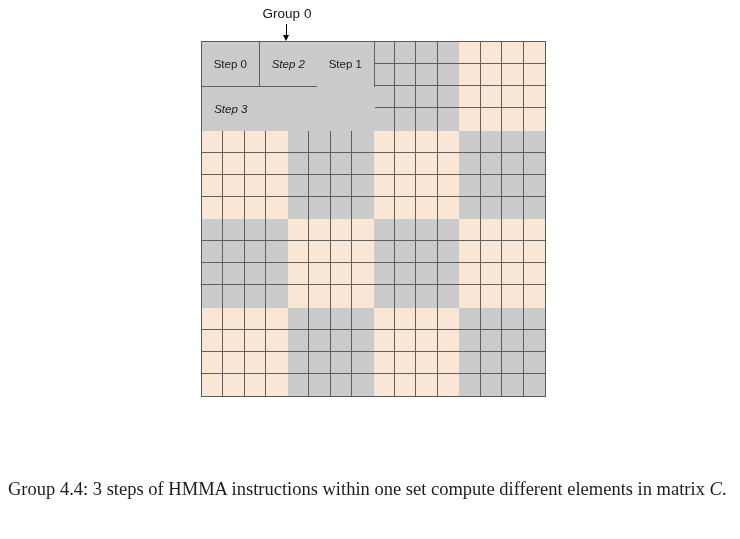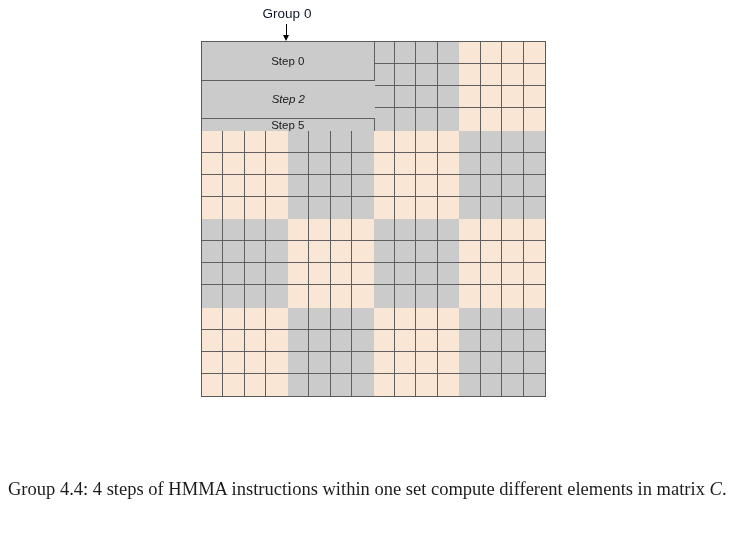--- a/index.html
+++ b/index.html
@@ -96,7 +96,7 @@
     width: 172.5px;
     height: 89px;
     display: grid;
-    grid-template-columns: 1fr;
+    grid-template-columns: 1fr 1fr 1fr;
     grid-template-rows: 1fr 1fr;
     background: #cbcbcb;
   }

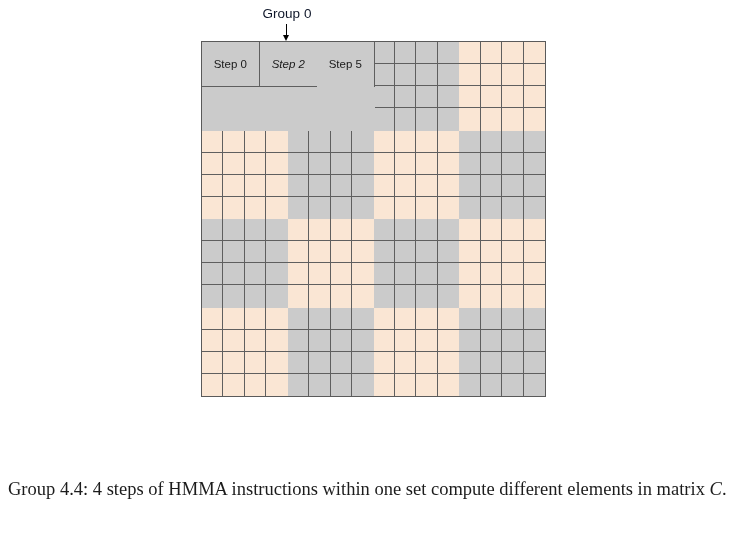--- a/index.html
+++ b/index.html
@@ -476,7 +476,7 @@
         <span>Step 2</span>
       </div>
     <div class="step-block lastrow">
-        <span>Step 5</span>
+        <span>Step 1</span>
       </div>
   </div>
 </div>

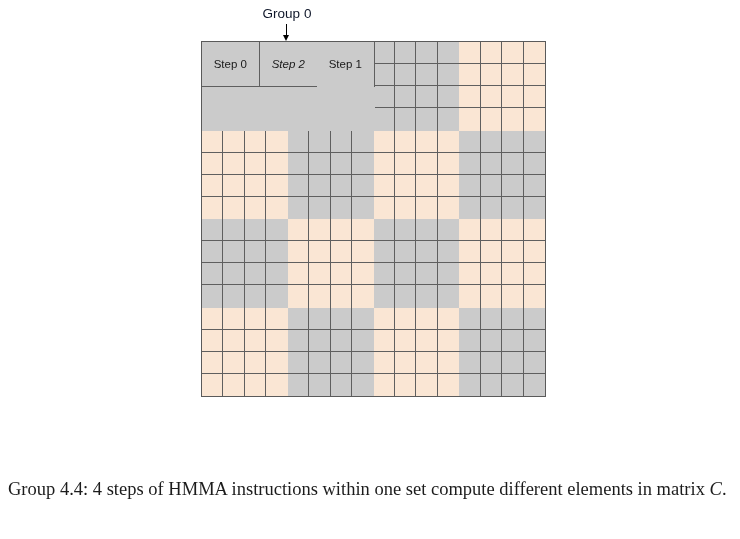--- a/index.html
+++ b/index.html
@@ -478,6 +478,9 @@
     <div class="step-block lastrow">
         <span>Step 1</span>
       </div>
+    <div class="step-block lastcol lastrow">
+        <span>Step 3</span>
+      </div>
   </div>
 </div>
 

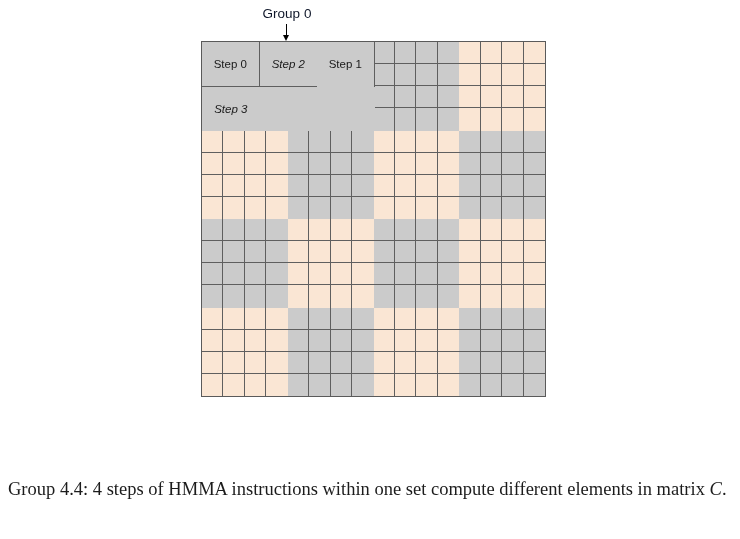--- a/index.html
+++ b/index.html
@@ -484,6 +484,6 @@
   </div>
 </div>
 
-<div id="caption"><span>Group 4.4:</span><span> 4 steps of HMMA instructions within one set compute different elements in matrix </span><span class="mathvar">C</span><span>.</span></div>
+<div id="caption"><span>Group 4.4:</span><span> 3 steps of HMMA instructions within one set compute different elements in matrix </span><span class="mathvar">C</span><span>.</span></div>
 
 </body></html>

